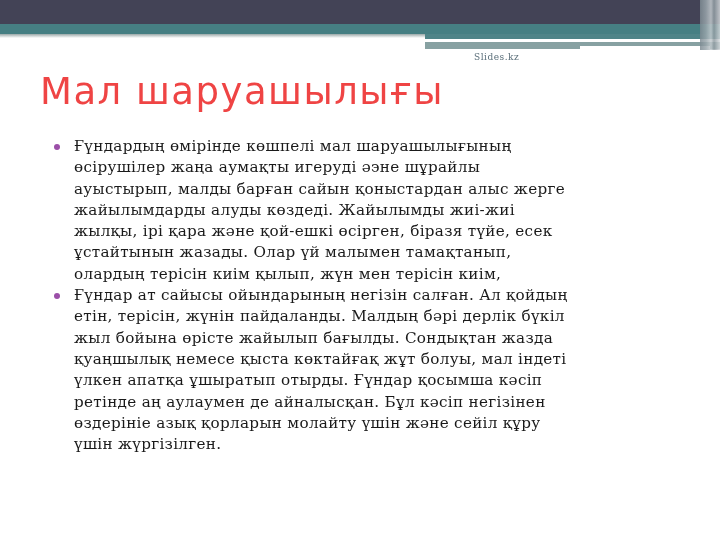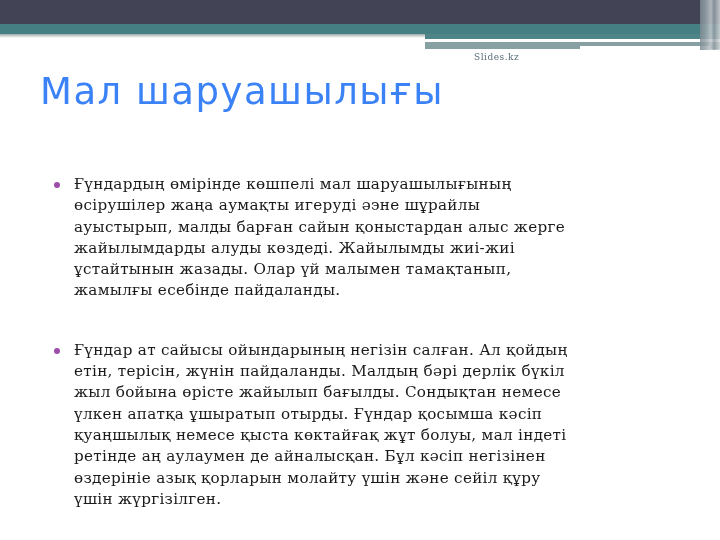--- a/index.html
+++ b/index.html
@@ -80,7 +80,7 @@
       font-family: "DejaVu Sans", sans-serif;
       font-size: 37px;
       font-weight: normal;
-      color: #3b82f6;
+      color: #ef4444;
       letter-spacing: 1.5px;
       white-space: nowrap;
     }

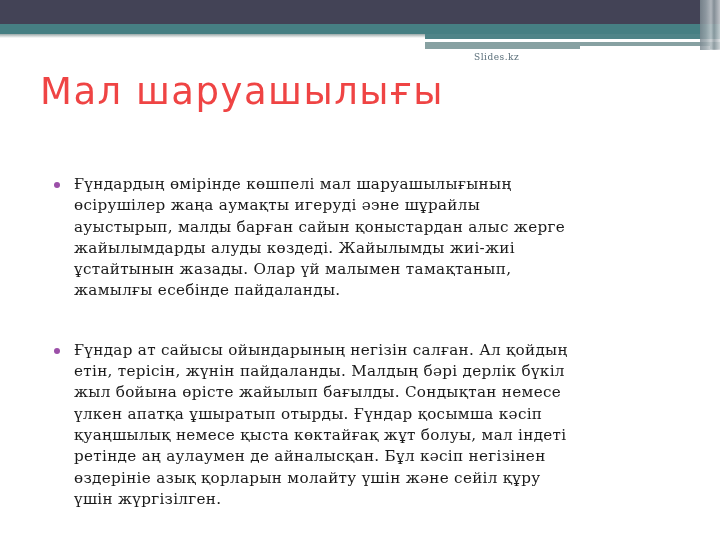--- a/index.html
+++ b/index.html
@@ -105,7 +105,7 @@
       border-radius: 50%;
       background: #9b4fa8;
     }
-    .bullet-text { display: block; margin-top: 38px; }
+    .bullet-text { display: block; }
     .line { display: block; white-space: nowrap; }
   </style>
 </head>

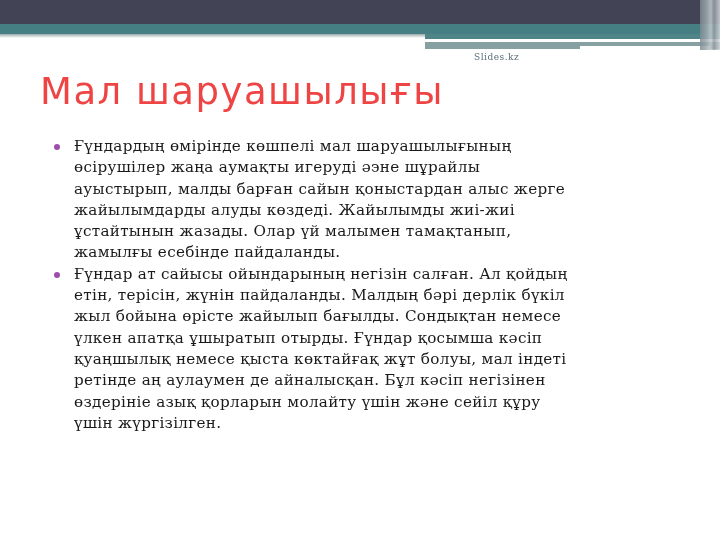--- a/index.html
+++ b/index.html
@@ -133,6 +133,7 @@
         <span class="line">өсірушілер жаңа аумақты игеруді әэне шұрайлы</span>
         <span class="line">ауыстырып, малды барған сайын қоныстардан алыс жерге</span>
         <span class="line">жайылымдарды алуды көздеді. Жайылымды жиі-жиі</span>
+        <span class="line">жылқы, ірі қара және қой-ешкі өсірген, біразя түйе, есек</span>
         <span class="line">ұстайтынын жазады. Олар үй малымен тамақтанып,</span>
         <span class="line">жамылғы есебінде пайдаланды.</span>
       </span>

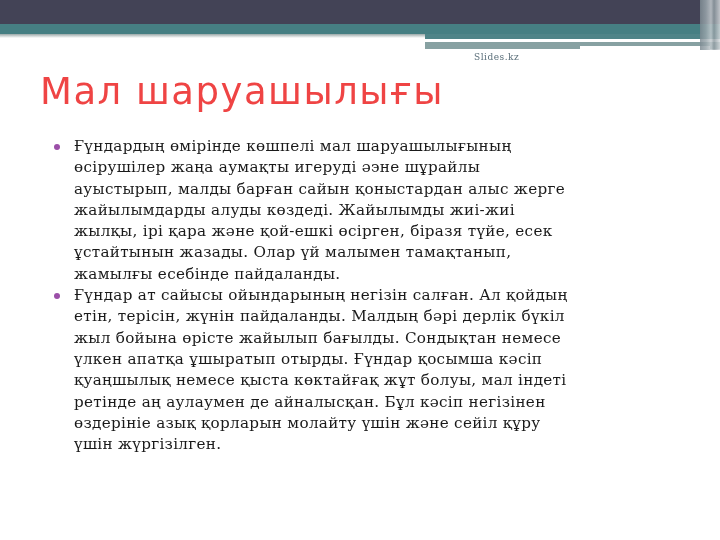--- a/index.html
+++ b/index.html
@@ -135,6 +135,7 @@
         <span class="line">жайылымдарды алуды көздеді. Жайылымды жиі-жиі</span>
         <span class="line">жылқы, ірі қара және қой-ешкі өсірген, біразя түйе, есек</span>
         <span class="line">ұстайтынын жазады. Олар үй малымен тамақтанып,</span>
+        <span class="line">олардың терісін киім қылып, жүн мен терісін киім,</span>
         <span class="line">жамылғы есебінде пайдаланды.</span>
       </span>
     </div>

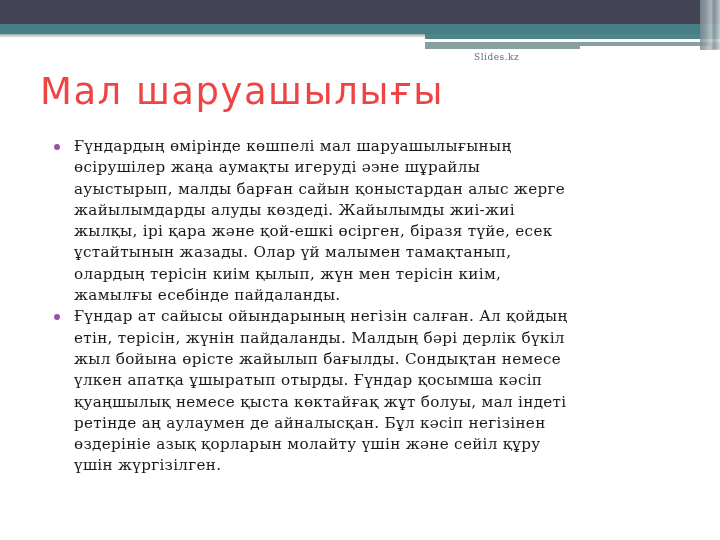--- a/index.html
+++ b/index.html
@@ -136,7 +136,6 @@
         <span class="line">жылқы, ірі қара және қой-ешкі өсірген, біразя түйе, есек</span>
         <span class="line">ұстайтынын жазады. Олар үй малымен тамақтанып,</span>
         <span class="line">олардың терісін киім қылып, жүн мен терісін киім,</span>
-        <span class="line">жамылғы есебінде пайдаланды.</span>
       </span>
     </div>
     <div class="bullet">

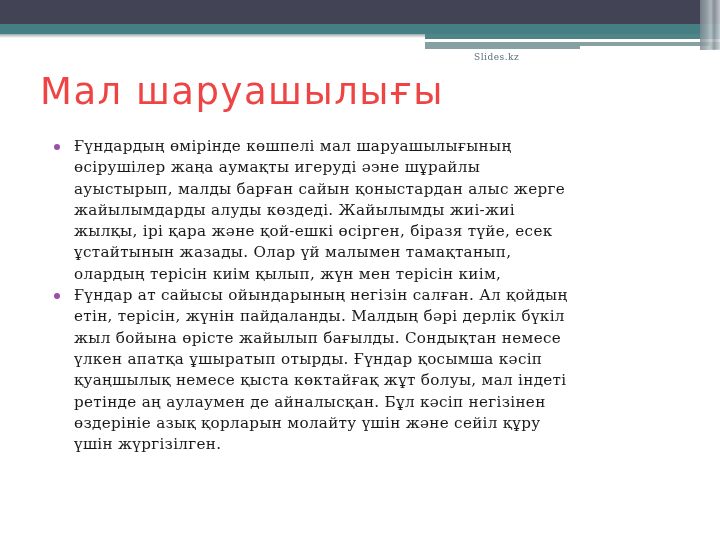--- a/index.html
+++ b/index.html
@@ -143,7 +143,7 @@
       <span class="bullet-text">
         <span class="line">Ғүндар ат сайысы ойындарының негізін салған. Ал қойдың</span>
         <span class="line">етін, терісін, жүнін пайдаланды. Малдың бәрі дерлік бүкіл</span>
-        <span class="line">жыл бойына өрісте жайылып бағылды. Сондықтан немесе</span>
+        <span class="line">жыл бойына өрісте жайылып бағылды. Сондықтан жазда</span>
         <span class="line">үлкен апатқа ұшыратып отырды. Ғүндар қосымша кәсіп</span>
         <span class="line">қуаңшылық немесе қыста көктайғақ жұт болуы, мал індеті</span>
         <span class="line">ретінде аң аулаумен де айналысқан. Бұл кәсіп негізінен</span>

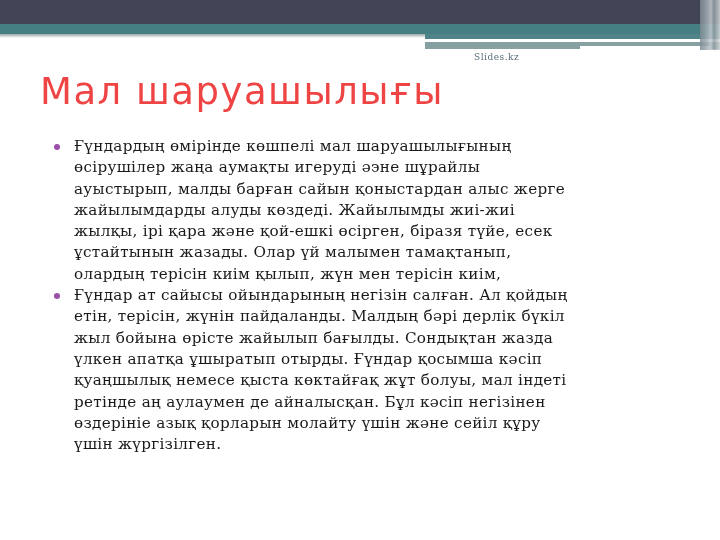--- a/index.html
+++ b/index.html
@@ -144,8 +144,8 @@
         <span class="line">Ғүндар ат сайысы ойындарының негізін салған. Ал қойдың</span>
         <span class="line">етін, терісін, жүнін пайдаланды. Малдың бәрі дерлік бүкіл</span>
         <span class="line">жыл бойына өрісте жайылып бағылды. Сондықтан жазда</span>
+        <span class="line">қуаңшылық немесе қыста көктайғақ жұт болуы, мал індеті</span>
         <span class="line">үлкен апатқа ұшыратып отырды. Ғүндар қосымша кәсіп</span>
-        <span class="line">қуаңшылық немесе қыста көктайғақ жұт болуы, мал індеті</span>
         <span class="line">ретінде аң аулаумен де айналысқан. Бұл кәсіп негізінен</span>
         <span class="line">өздерініе азық қорларын молайту үшін және сейіл құру</span>
         <span class="line">үшін жүргізілген.</span>

